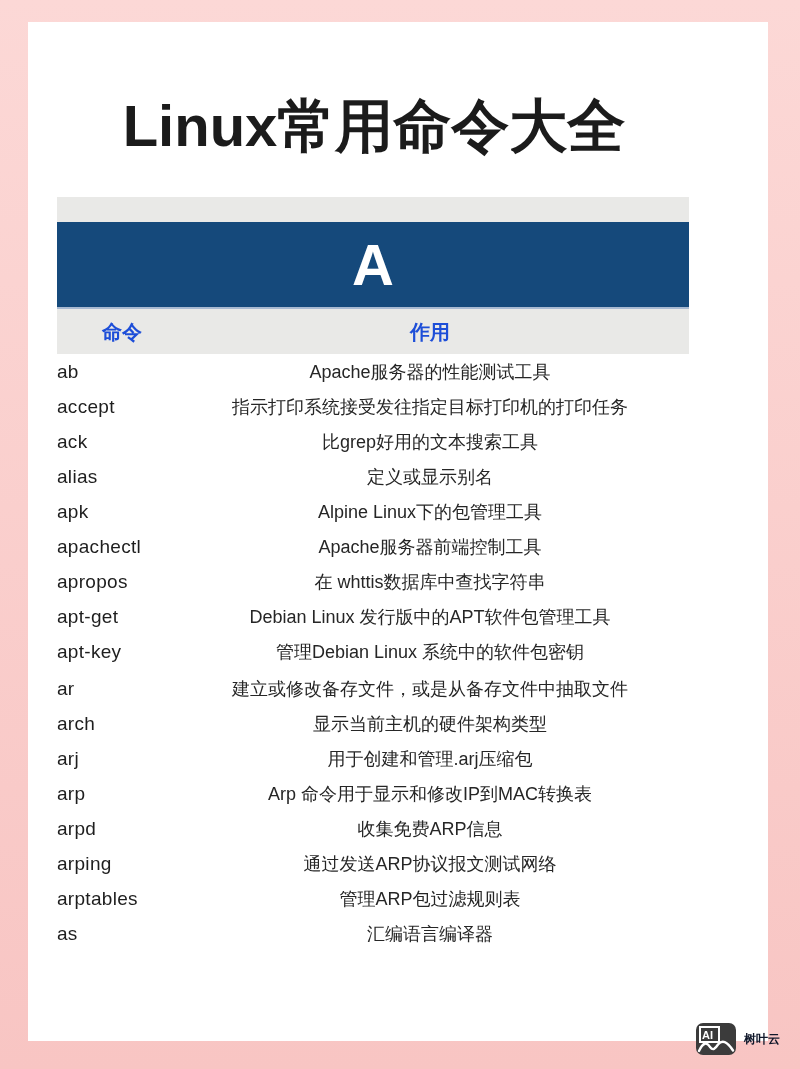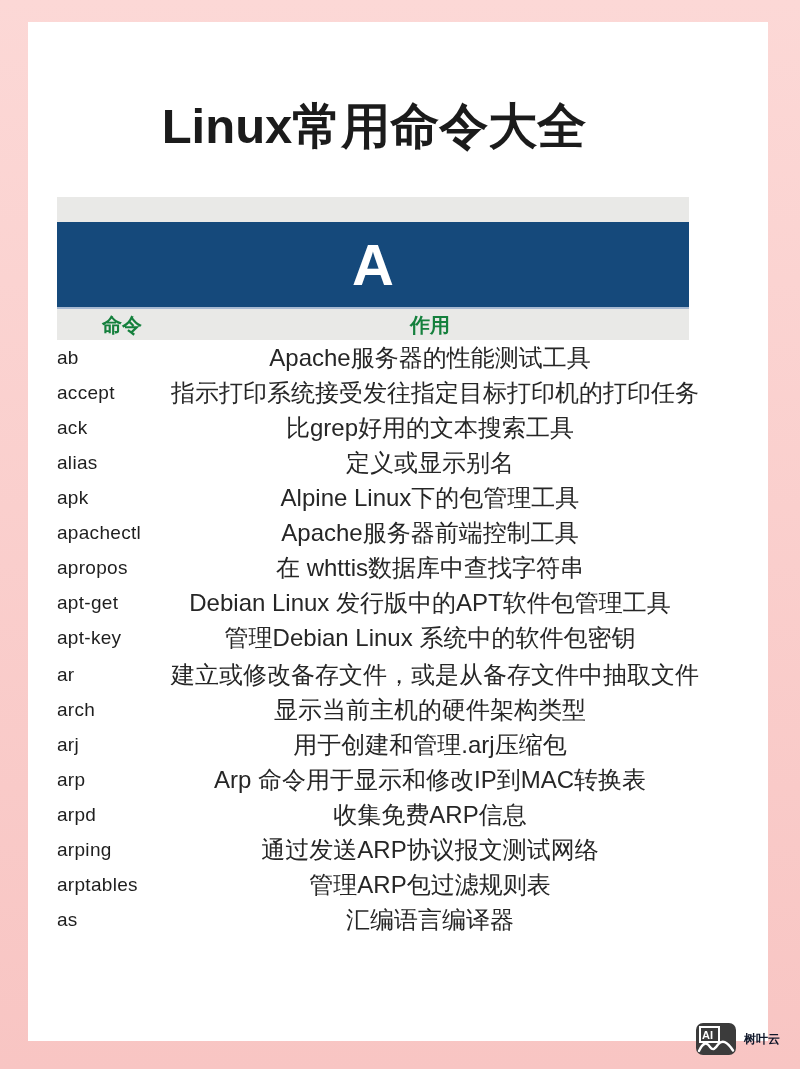--- a/index.html
+++ b/index.html
@@ -28,7 +28,7 @@
     left:29px;top:58px;
     width:634px;
     text-align:center;
-    font-size:49px;
+    font-size:58px;
     font-weight:800;
     letter-spacing:0px;
     line-height:92px;

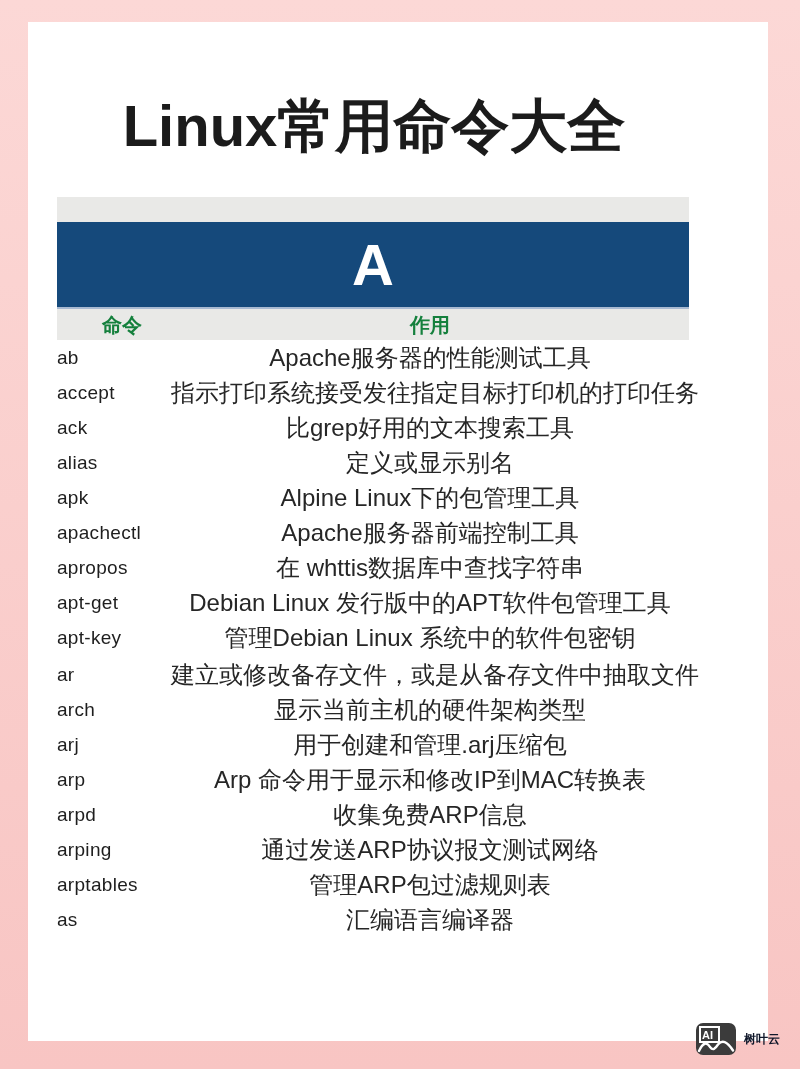--- a/index.html
+++ b/index.html
@@ -60,11 +60,11 @@
   }
   .head-row{
     position:relative;
-    height:31px;
+    height:45px;
     background:var(--header-gray);
     font-size:20px;
     font-weight:700;
-    color:#15803d;
+    color:#1d4ed8;
   }
   .head-row .h-cmd{
     position:absolute;left:22px;top:50%;

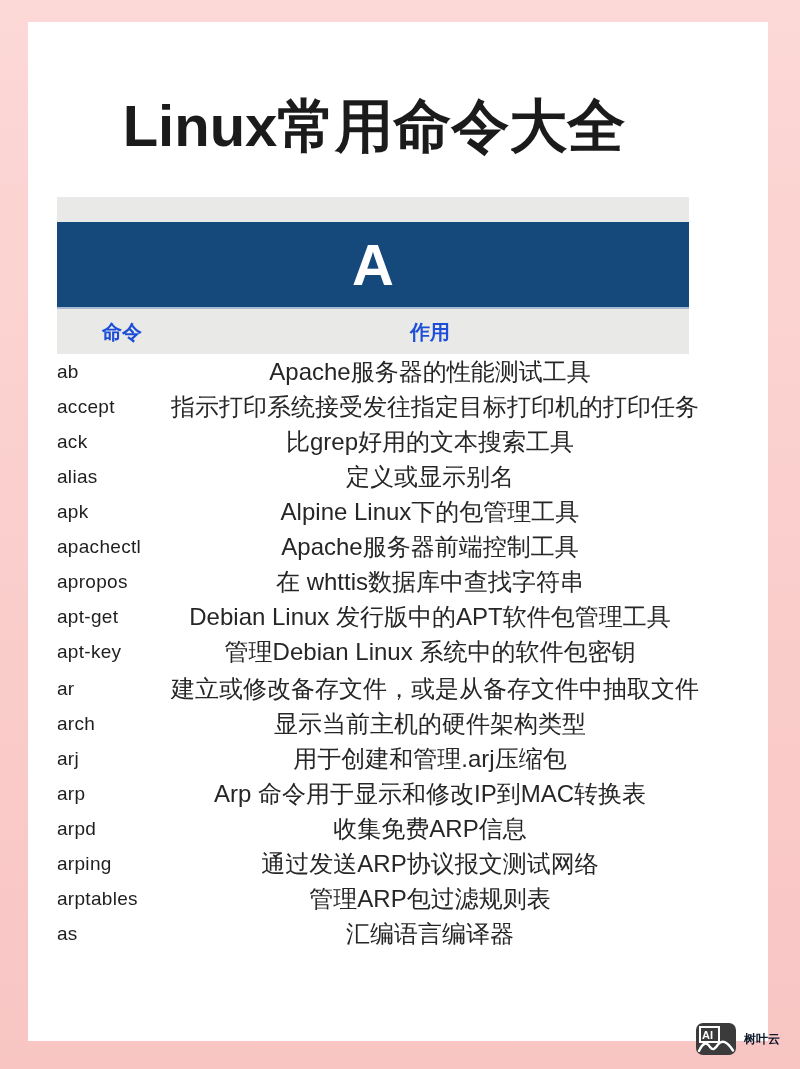--- a/index.html
+++ b/index.html
@@ -94,7 +94,7 @@
     position:absolute;left:114px;right:0;top:50%;
     transform:translateY(-50%);
     text-align:center;
-    font-size:24px;
+    font-size:18px;
     color:#262626;
     white-space:nowrap;
   }

